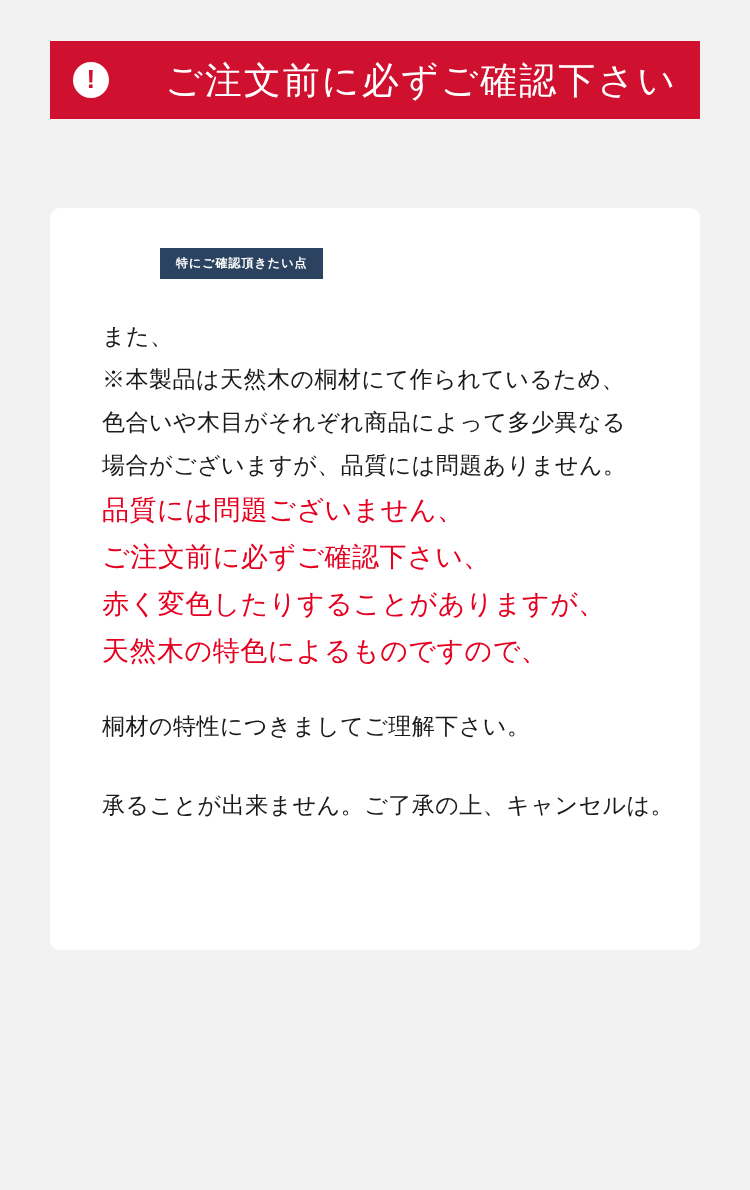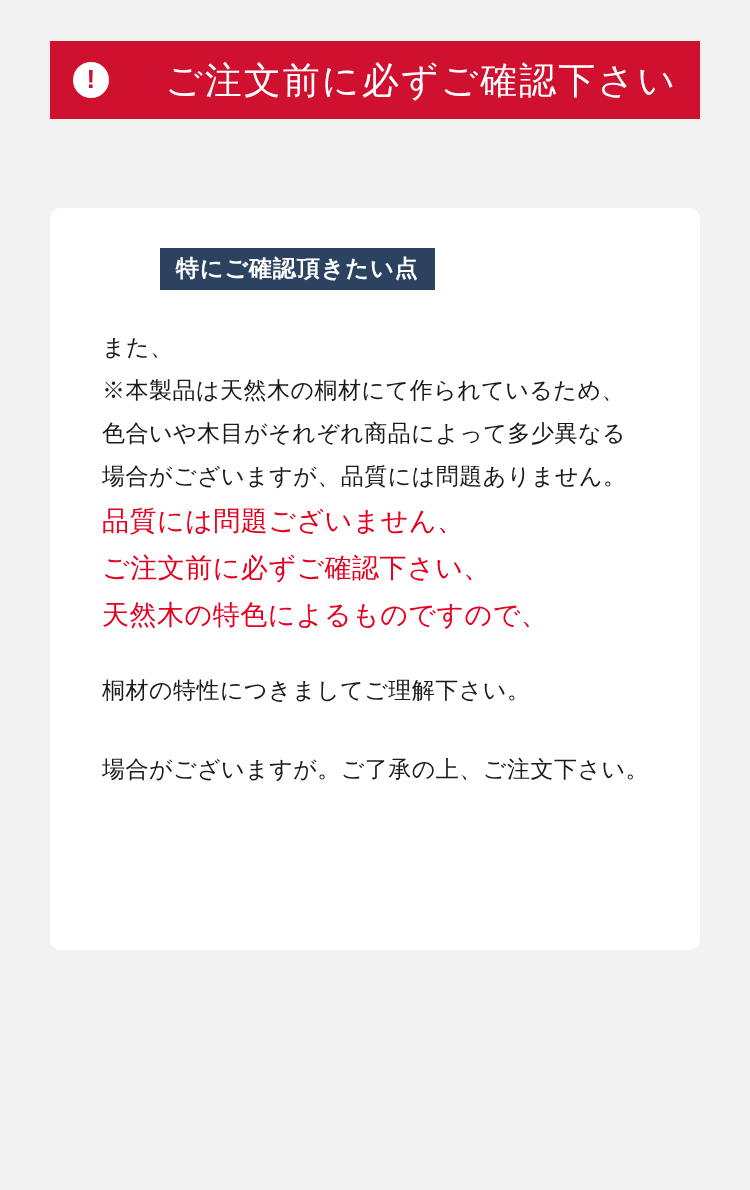--- a/index.html
+++ b/index.html
@@ -84,7 +84,7 @@
     color: #ffffff;
     font-family: "Liberation Sans", sans-serif;
     font-weight: bold;
-    font-size: 23px;
+    font-size: 12px;
     letter-spacing: 1px;
     padding: 9px 16px 10px 16px;
     margin-left: 58px;

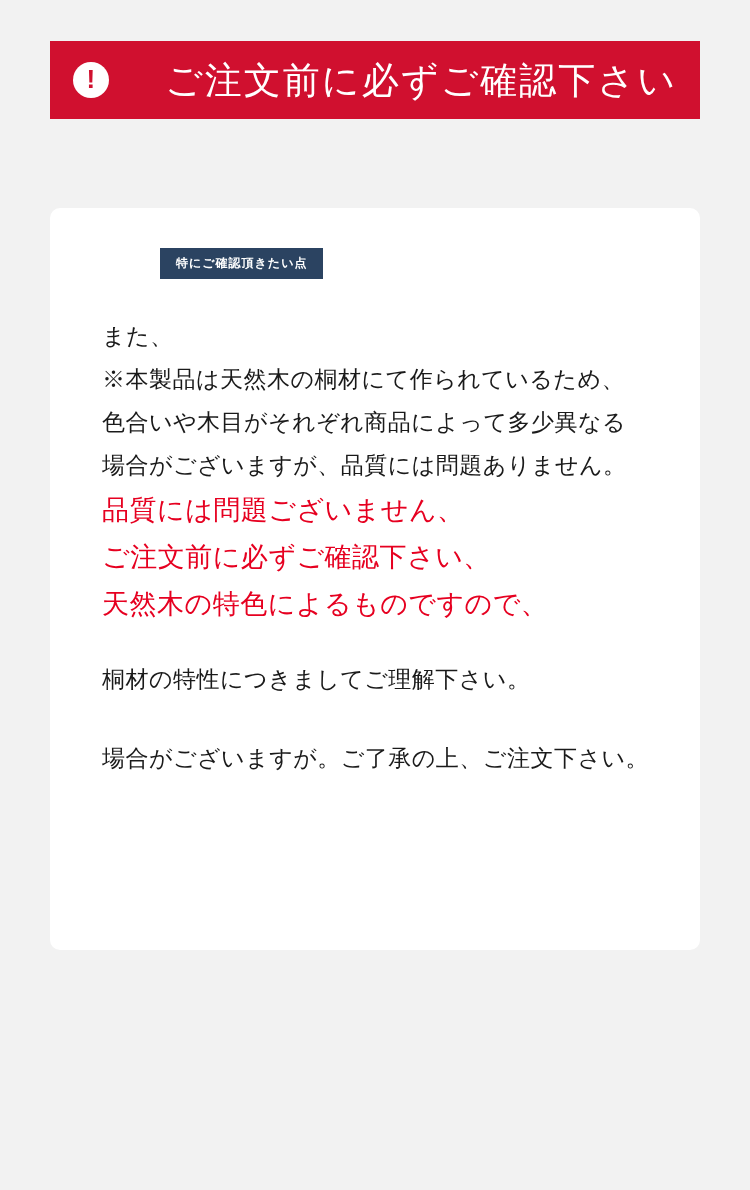--- a/index.html
+++ b/index.html
@@ -146,6 +146,7 @@
       <div class="para red">
         <span class="line">品質には問題ございません、</span>
         <span class="line">ご注文前に必ずご確認下さい、</span>
+        <span class="line">赤く変色したりすることがありますが、</span>
         <span class="line">天然木の特色によるものですので、</span>
       </div>
 

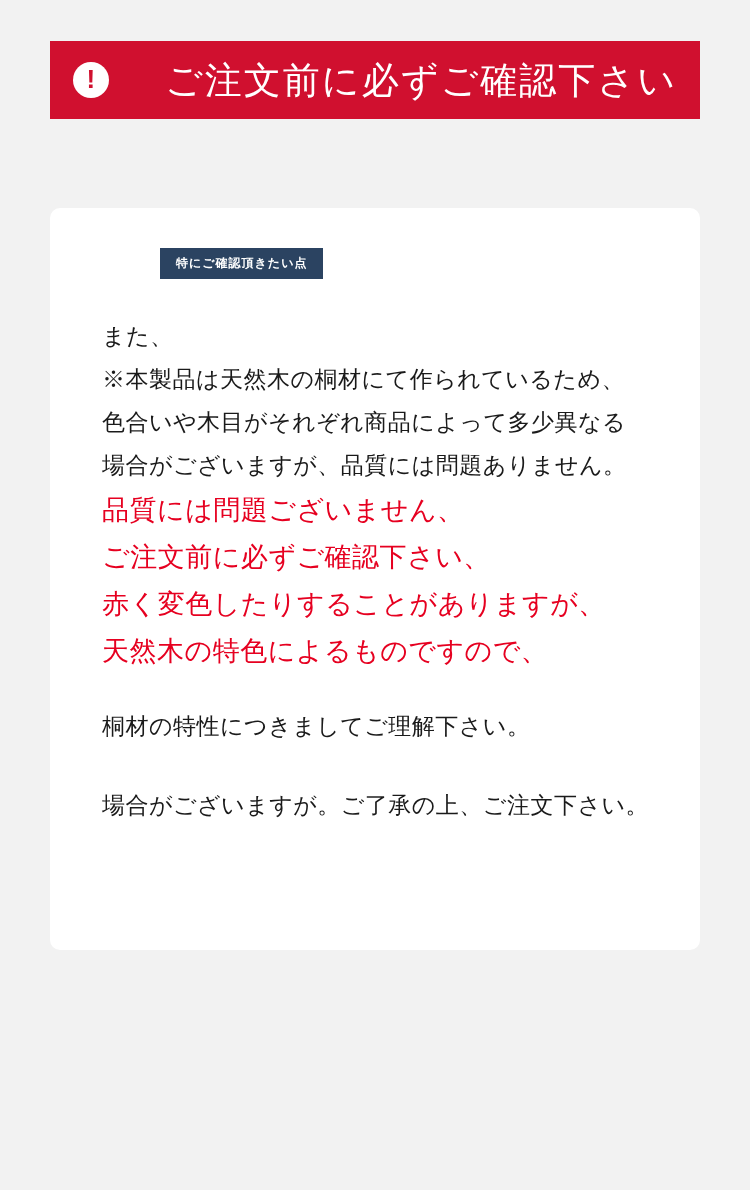--- a/index.html
+++ b/index.html
@@ -153,7 +153,7 @@
       <div class="para small-gap">桐材の特性につきましてご理解下さい。</div>
 
       <div class="para spacer-top">
-        <span class="line">場合がございますが。ご了承の上、ご注文下さい。</span>
+        <span class="line">承ることが出来ません。ご了承の上、キャンセルは。</span>
       </div>
 
     </div>

